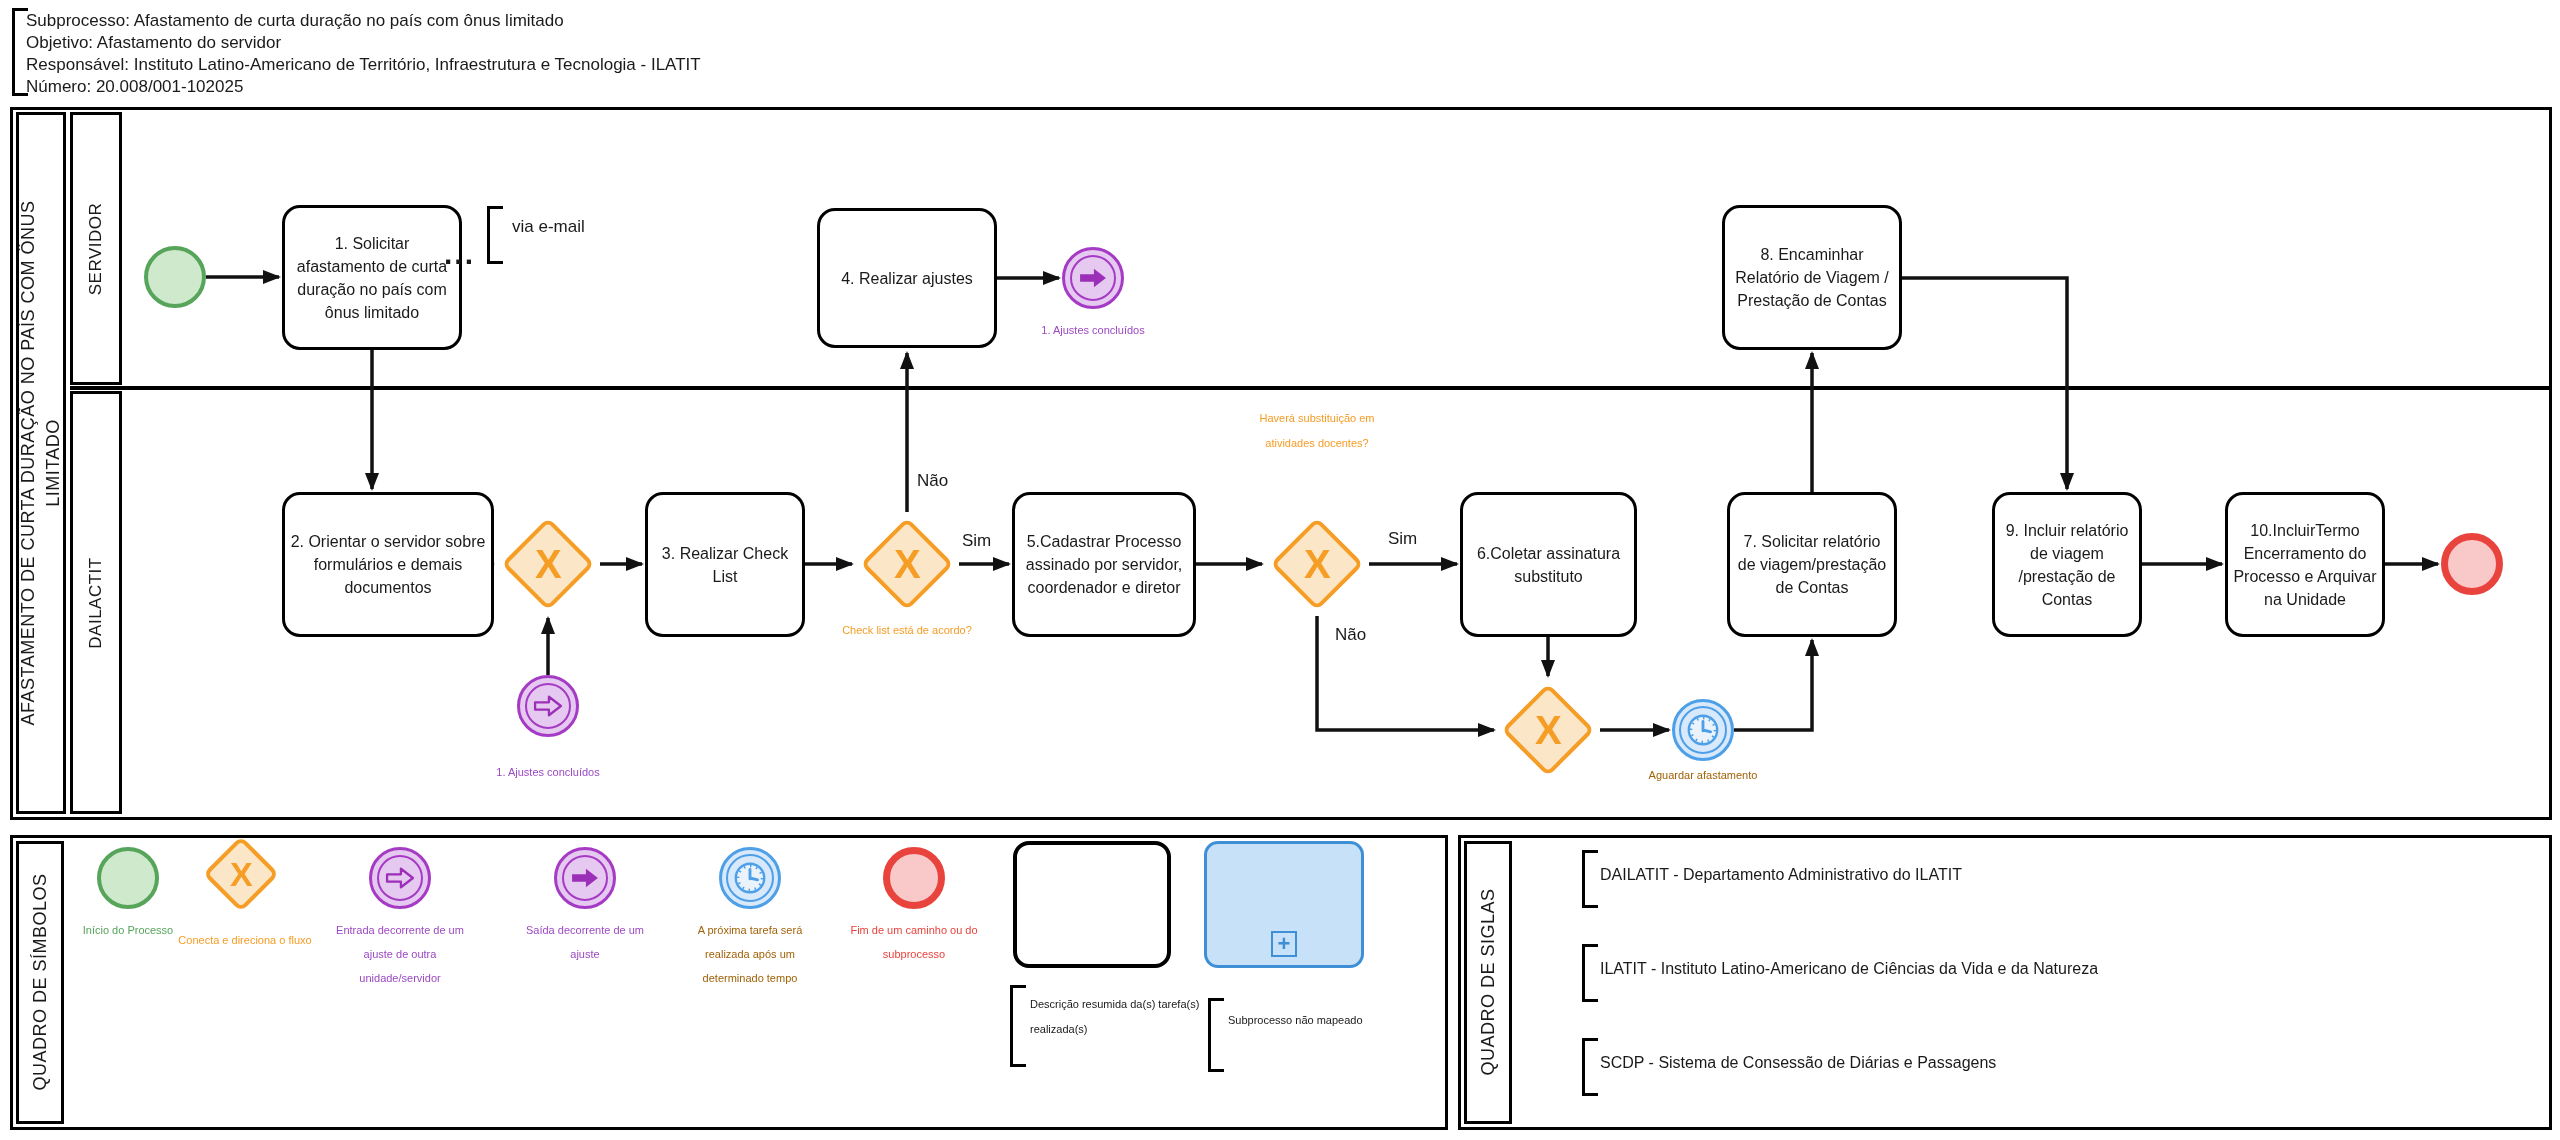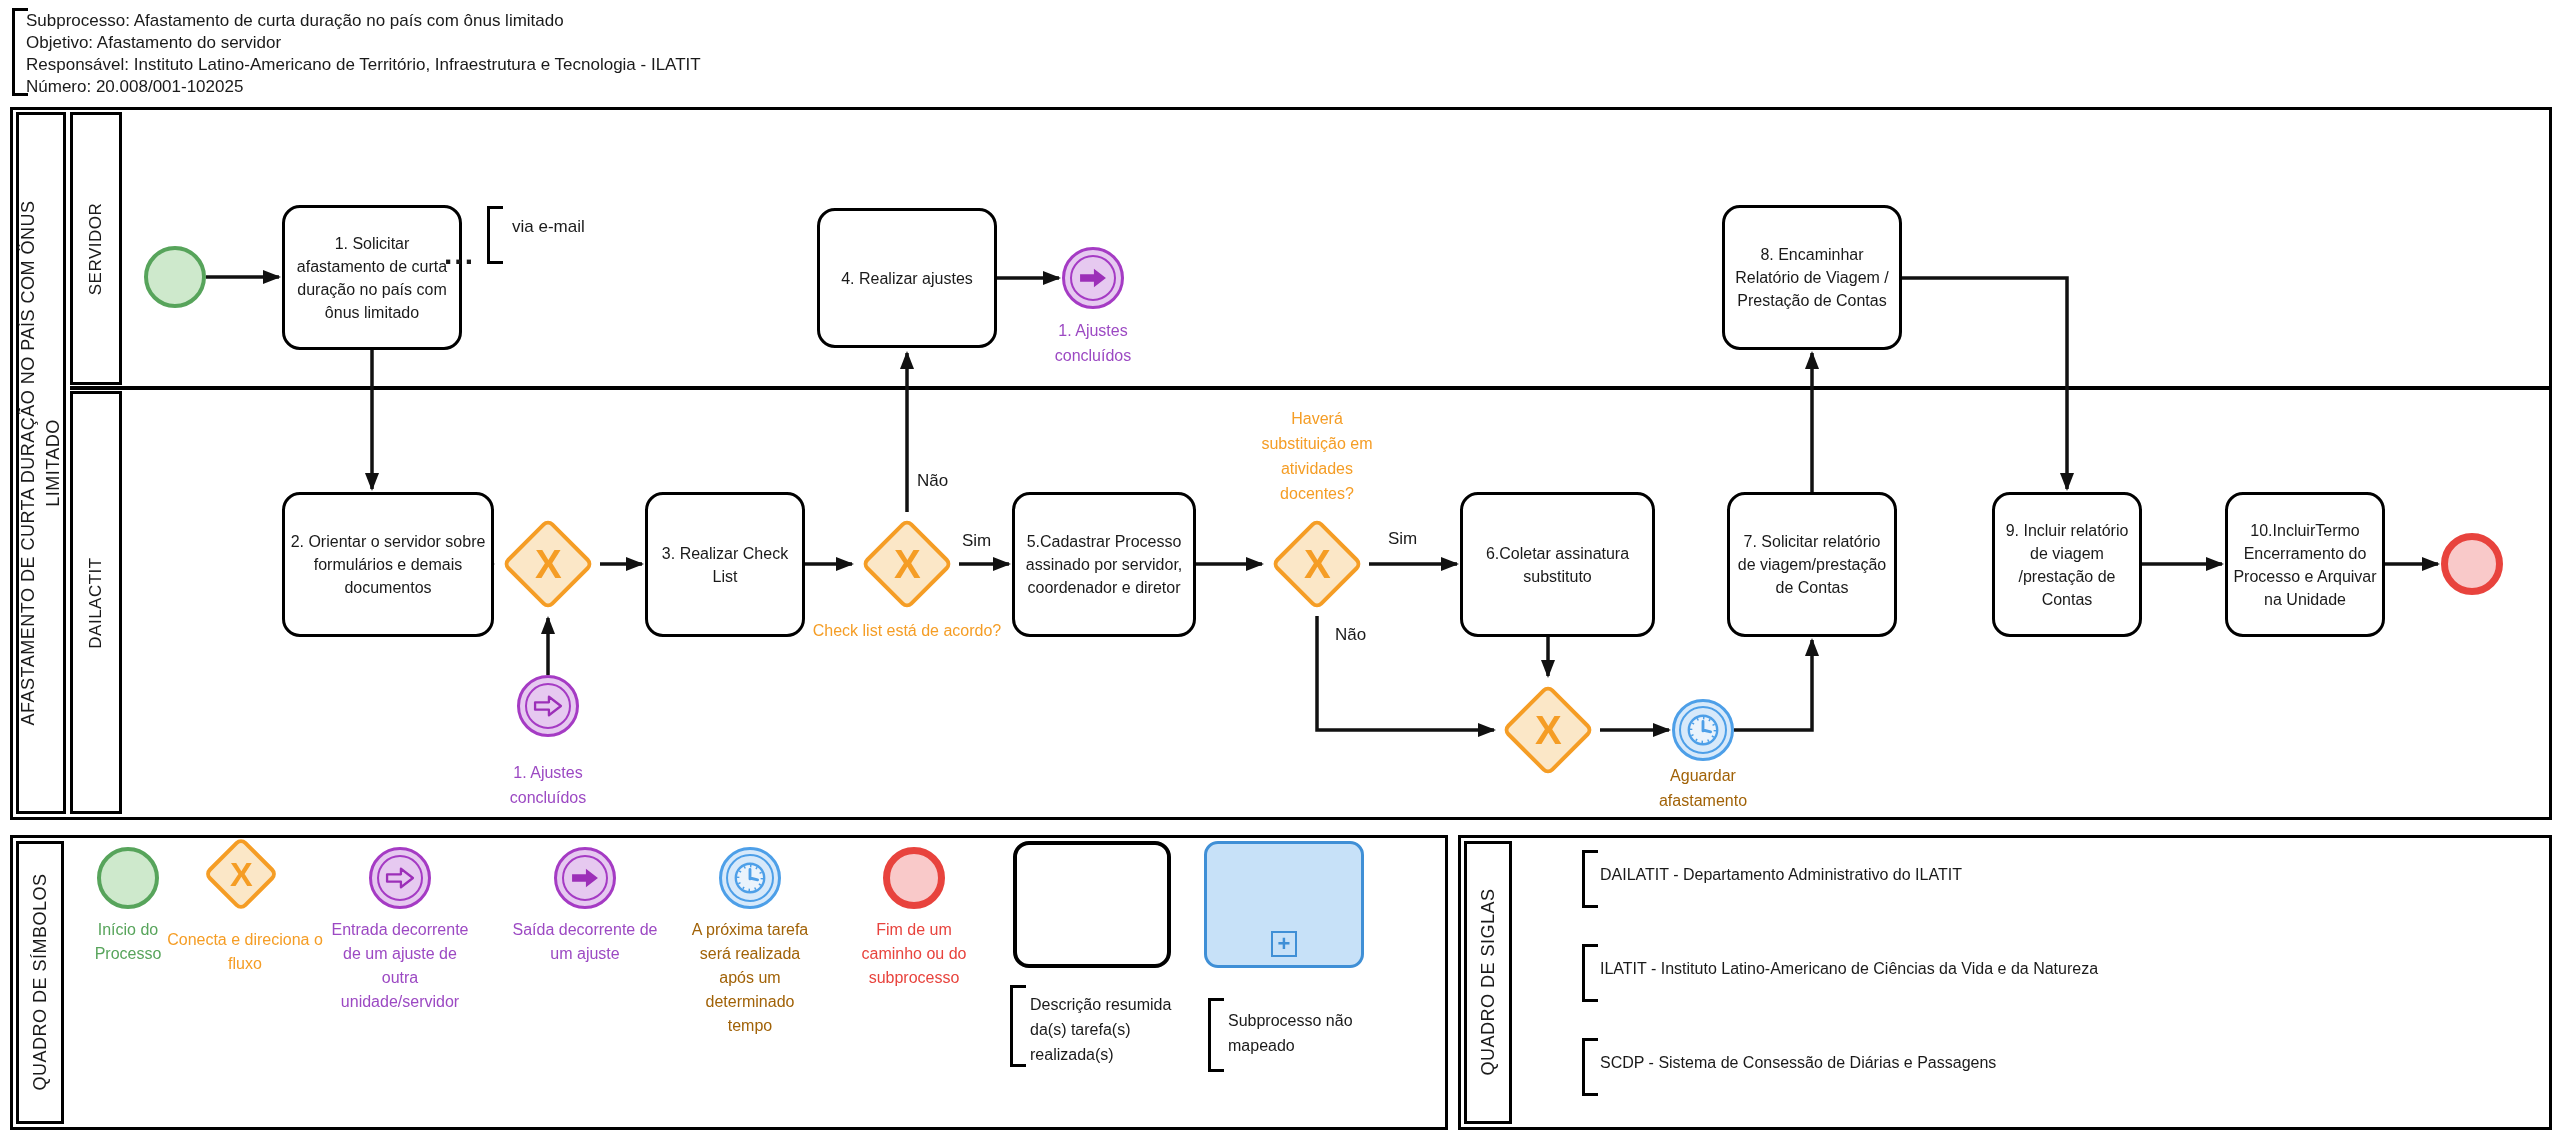--- a/index.html
+++ b/index.html
@@ -50,7 +50,7 @@
   .ring-b{width:48px;height:48px;border:2px solid #4D9FE8;}
 
   
-  .lbl{position:absolute;font-size:16px;line-height:25px;text-align:center;}
+  .lbl{position:absolute;font-size:11px;line-height:25px;text-align:center;}
   .lbl-left{text-align:left;}
   .orange{color:#F59D25;}
   .purple{color:#9C49C3;}

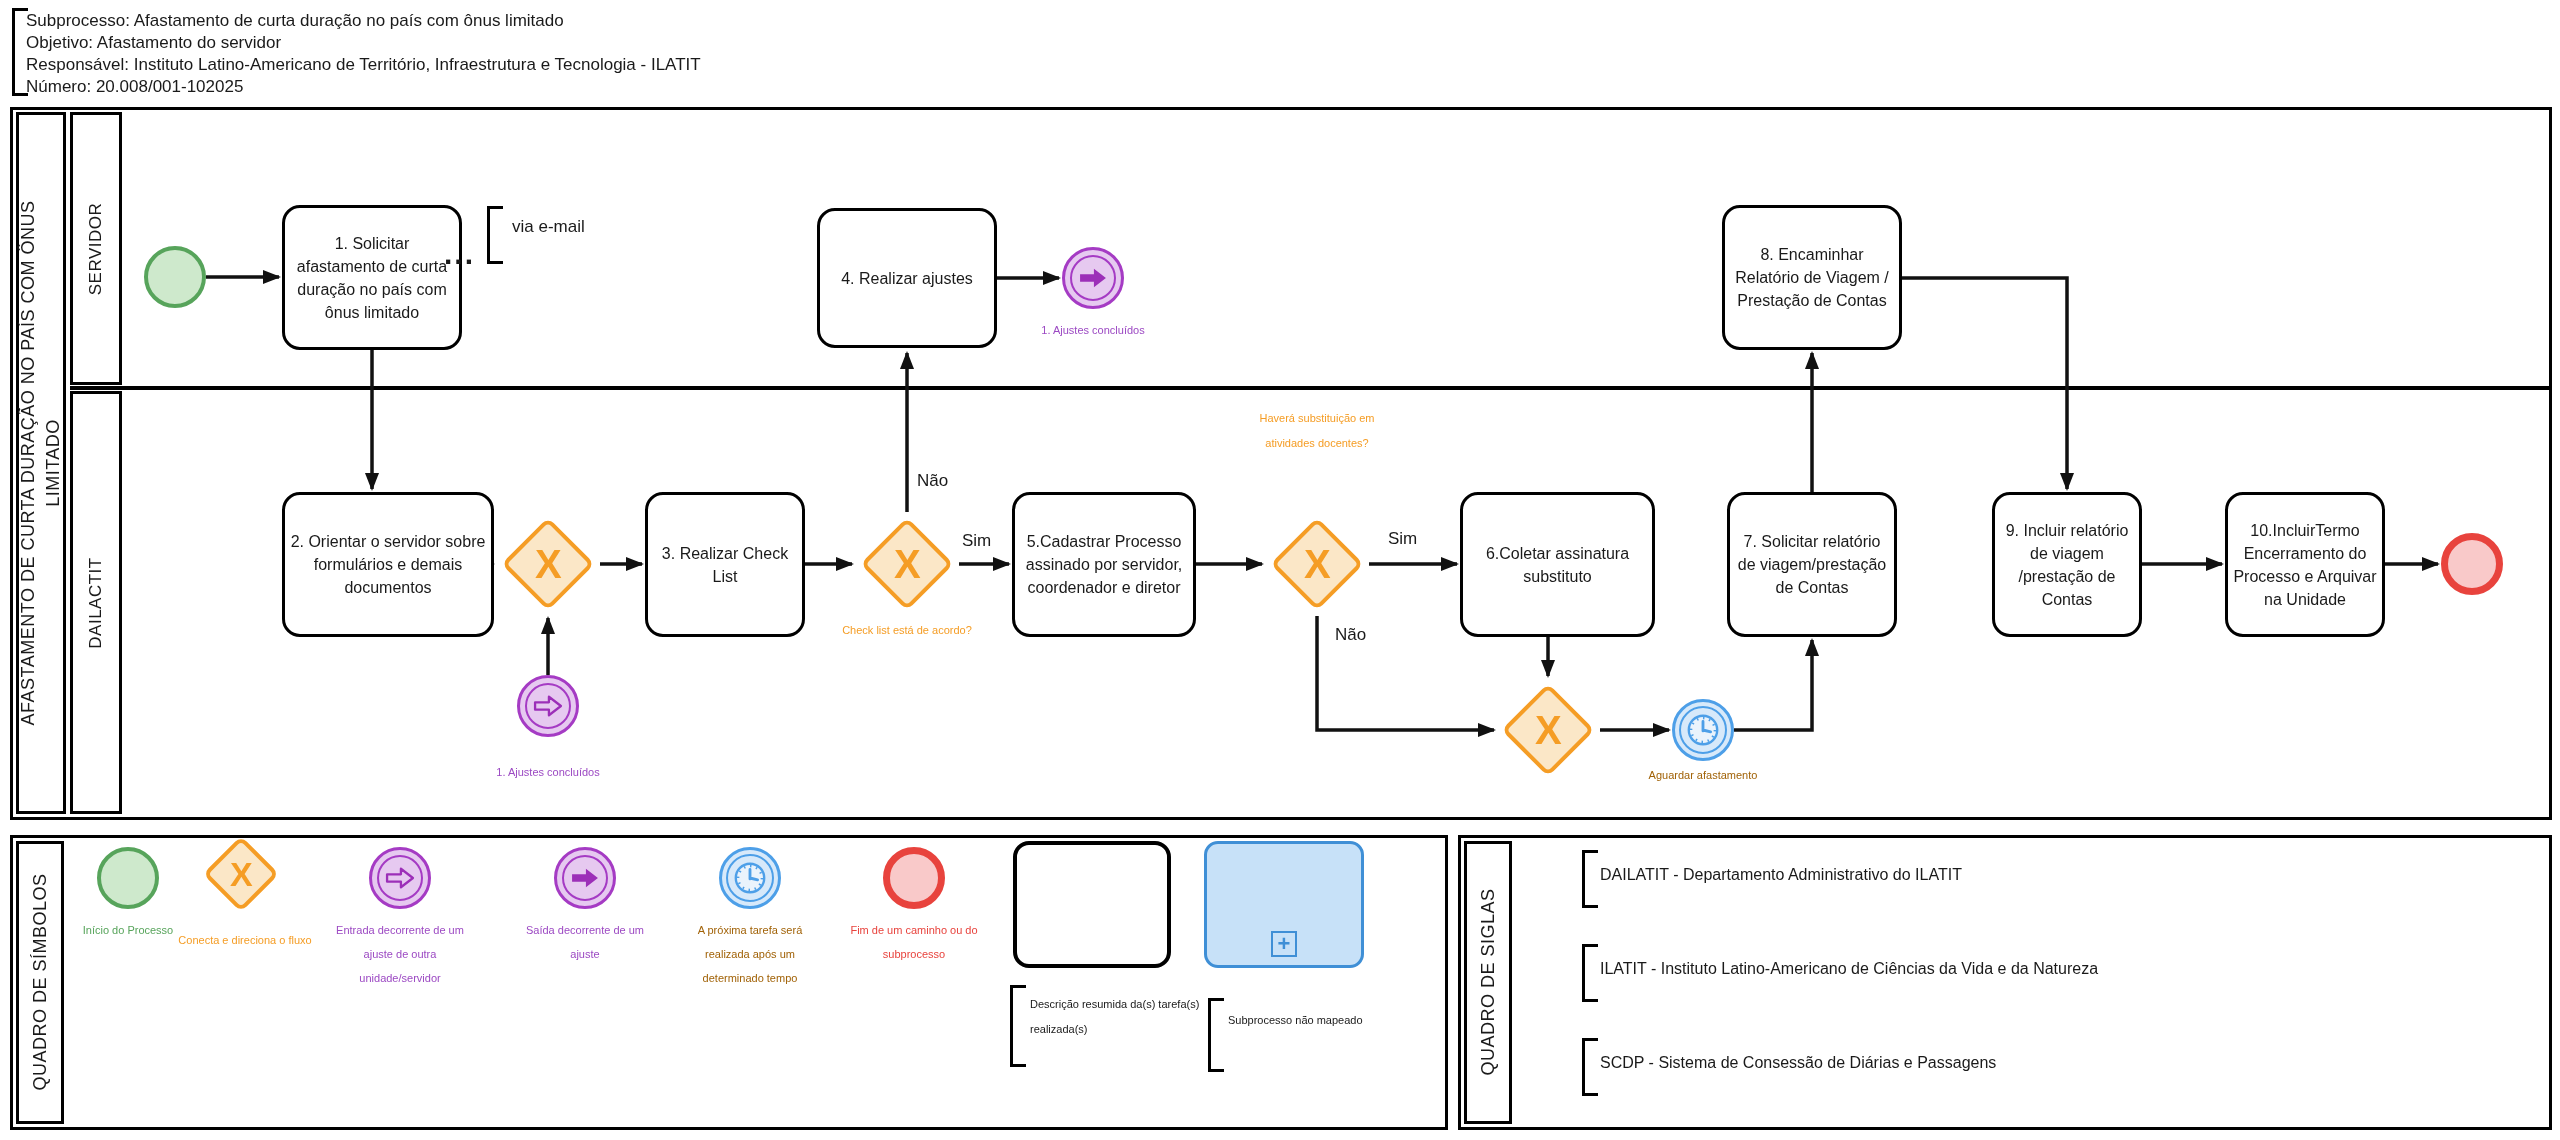--- a/index.html
+++ b/index.html
@@ -175,7 +175,7 @@
   <div class="lbl lbl-left" style="left:1388px;top:526px;font-size:17px;">Sim</div>
   <div class="lbl lbl-left" style="left:1335px;top:622px;font-size:17px;">Não</div>
 
-  <div class="task" style="left:1460px;top:492px;width:195px;height:145px;">6.Coletar assinatura substituto</div>
+  <div class="task" style="left:1460px;top:492px;width:177px;height:145px;">6.Coletar assinatura substituto</div>
 
   <div class="gw" style="left:1515px;top:697px;">
     <span class="x">X</span>

